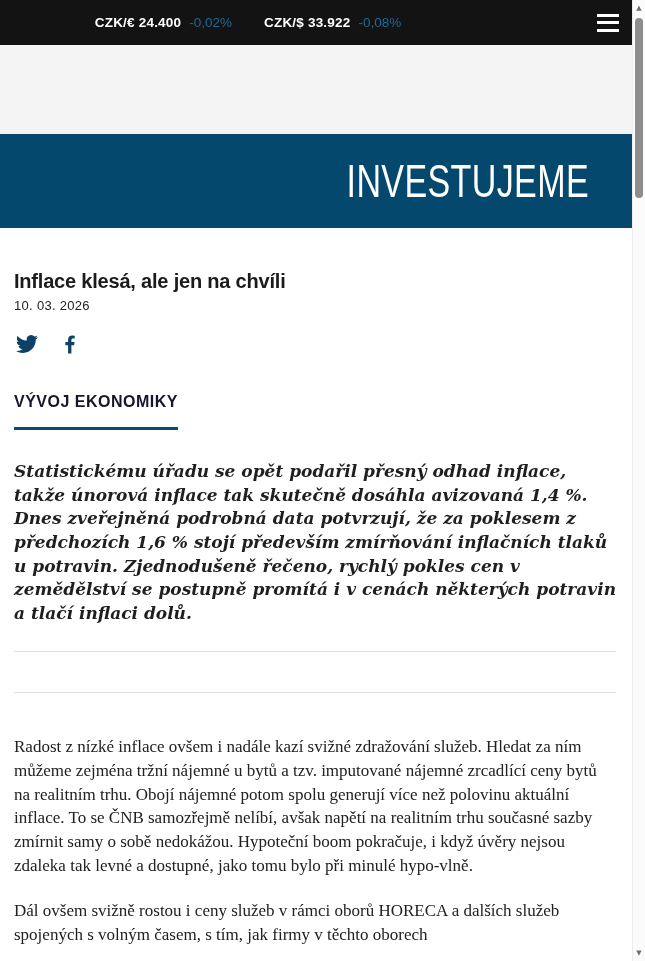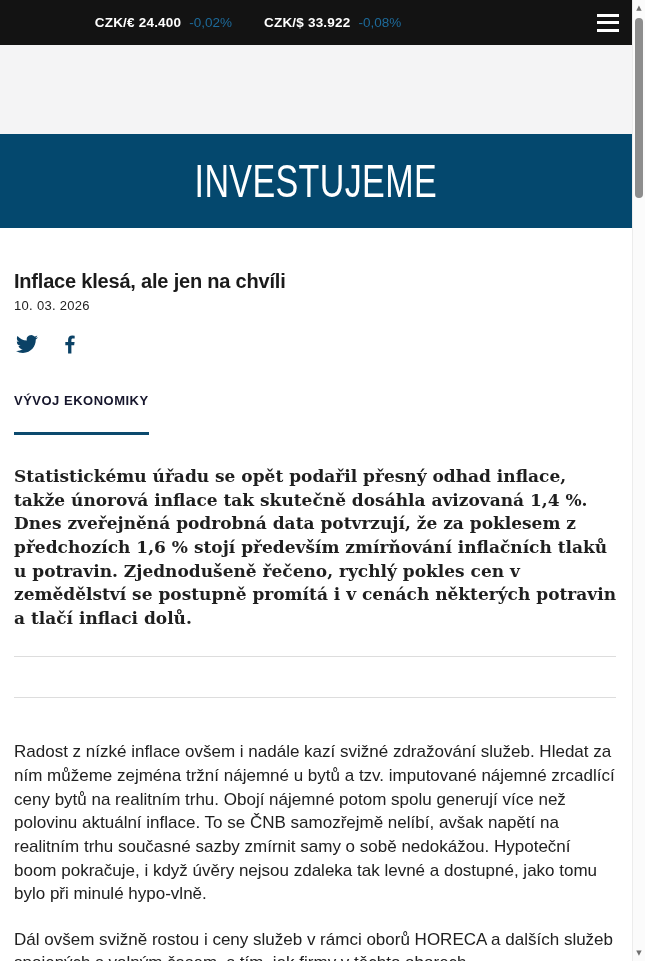--- a/index.html
+++ b/index.html
@@ -28,7 +28,7 @@
   .gray-band { height: 89px; background: #f4f4f5; }
   .masthead {
     height: 94px; background: #04486e;
-    display: flex; align-items: center; justify-content: center; overflow: hidden;
+    display: flex; align-items: center; justify-content: flex-end; overflow: hidden;
   }
   .logo {
     color: #ffffff; font-size: 46px; font-weight: 400;

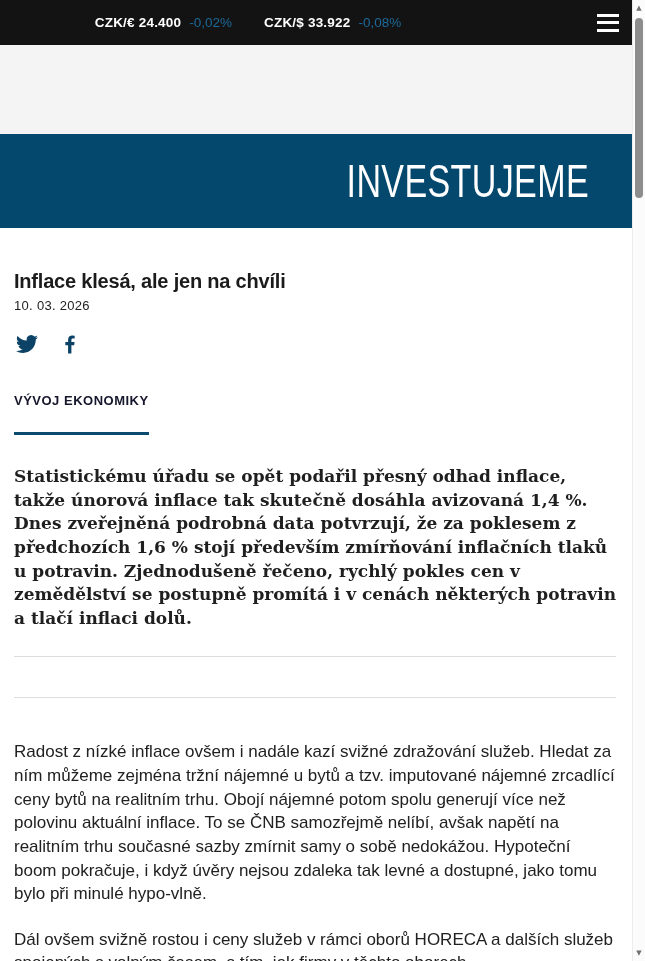--- a/index.html
+++ b/index.html
@@ -49,8 +49,8 @@
 
   .category {
     display: inline-block; margin-top: 36px;
-    font-size: 13px; font-weight: 700; letter-spacing: 0.5px; color: #16162c;
-    border-bottom: 3px solid #0c4a6e; padding-bottom: 24px; text-transform: uppercase;
+    font-size: 16px; font-weight: 700; letter-spacing: 0.5px; color: #16162c;
+    border-bottom: 3px solid #0c4a6e; padding-bottom: 16px; text-transform: uppercase;
   }
 
   .lead {

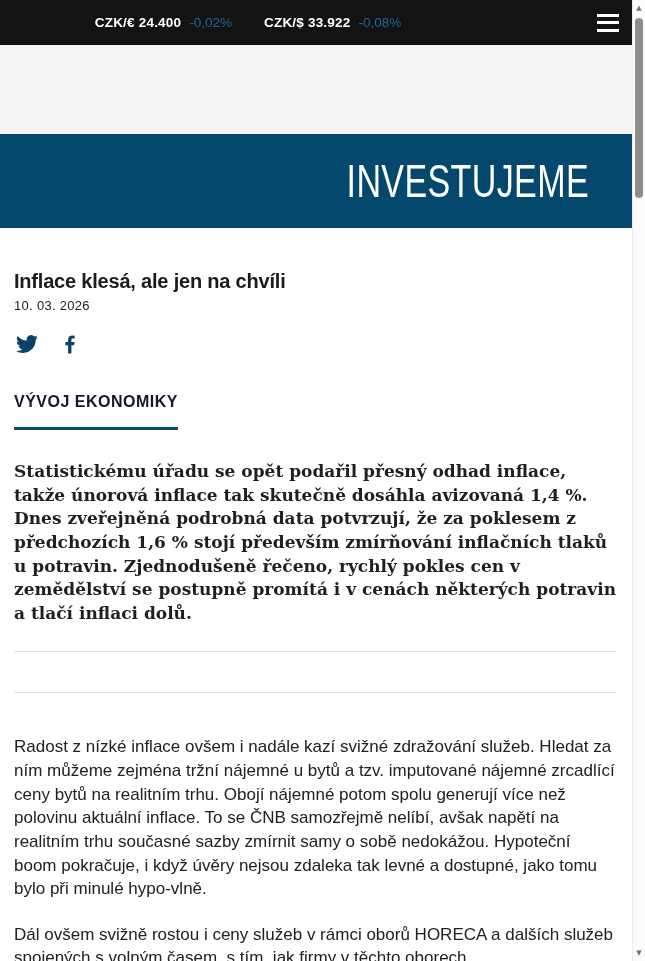--- a/index.html
+++ b/index.html
@@ -56,7 +56,7 @@
   .lead {
     margin-top: 30px;
     font-family: "DejaVu Serif", serif; font-weight: 700;
-    font-size: 17px; line-height: 1.39; color: #1f1f1f;
+    font-size: 17px; line-height: 1.39; color: #1f1f1f; font-style: italic;
   }
   .rule { border: none; border-top: 1px solid #dddddd; height: 0; }
   .rule-1 { margin-top: 26px; }

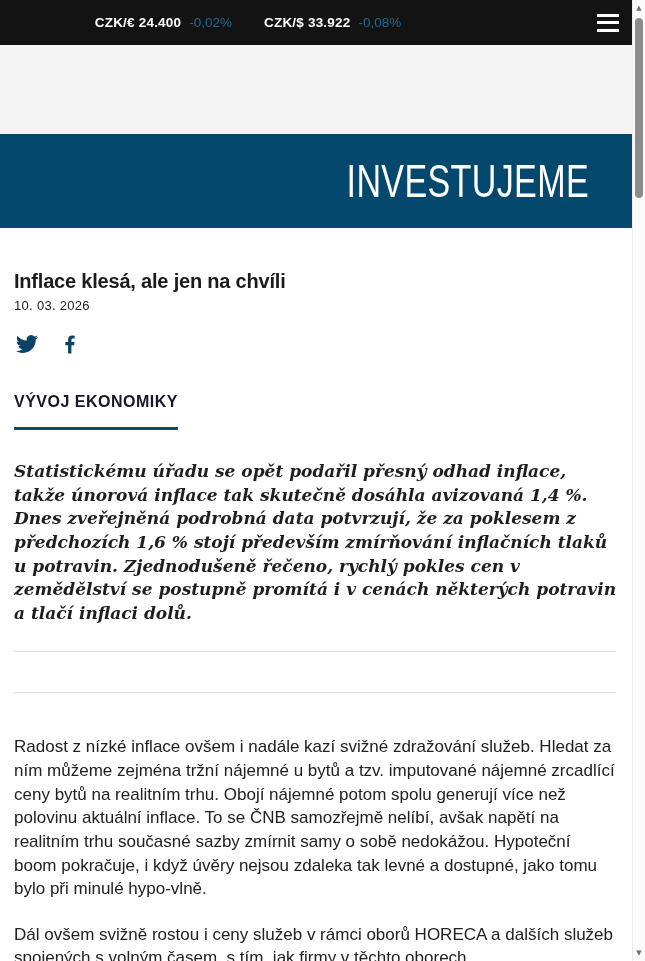--- a/index.html
+++ b/index.html
@@ -62,7 +62,7 @@
   .rule-1 { margin-top: 26px; }
   .rule-2 { margin-top: 40px; }
   .para {
-    font-family: Liberation Sans, sans-serif; font-weight: 400;
+    font-family: Liberation Serif, serif; font-weight: 400;
     font-size: 17px; line-height: 1.39; color: #212121;
   }
   .para-1 { margin-top: 42px; }

